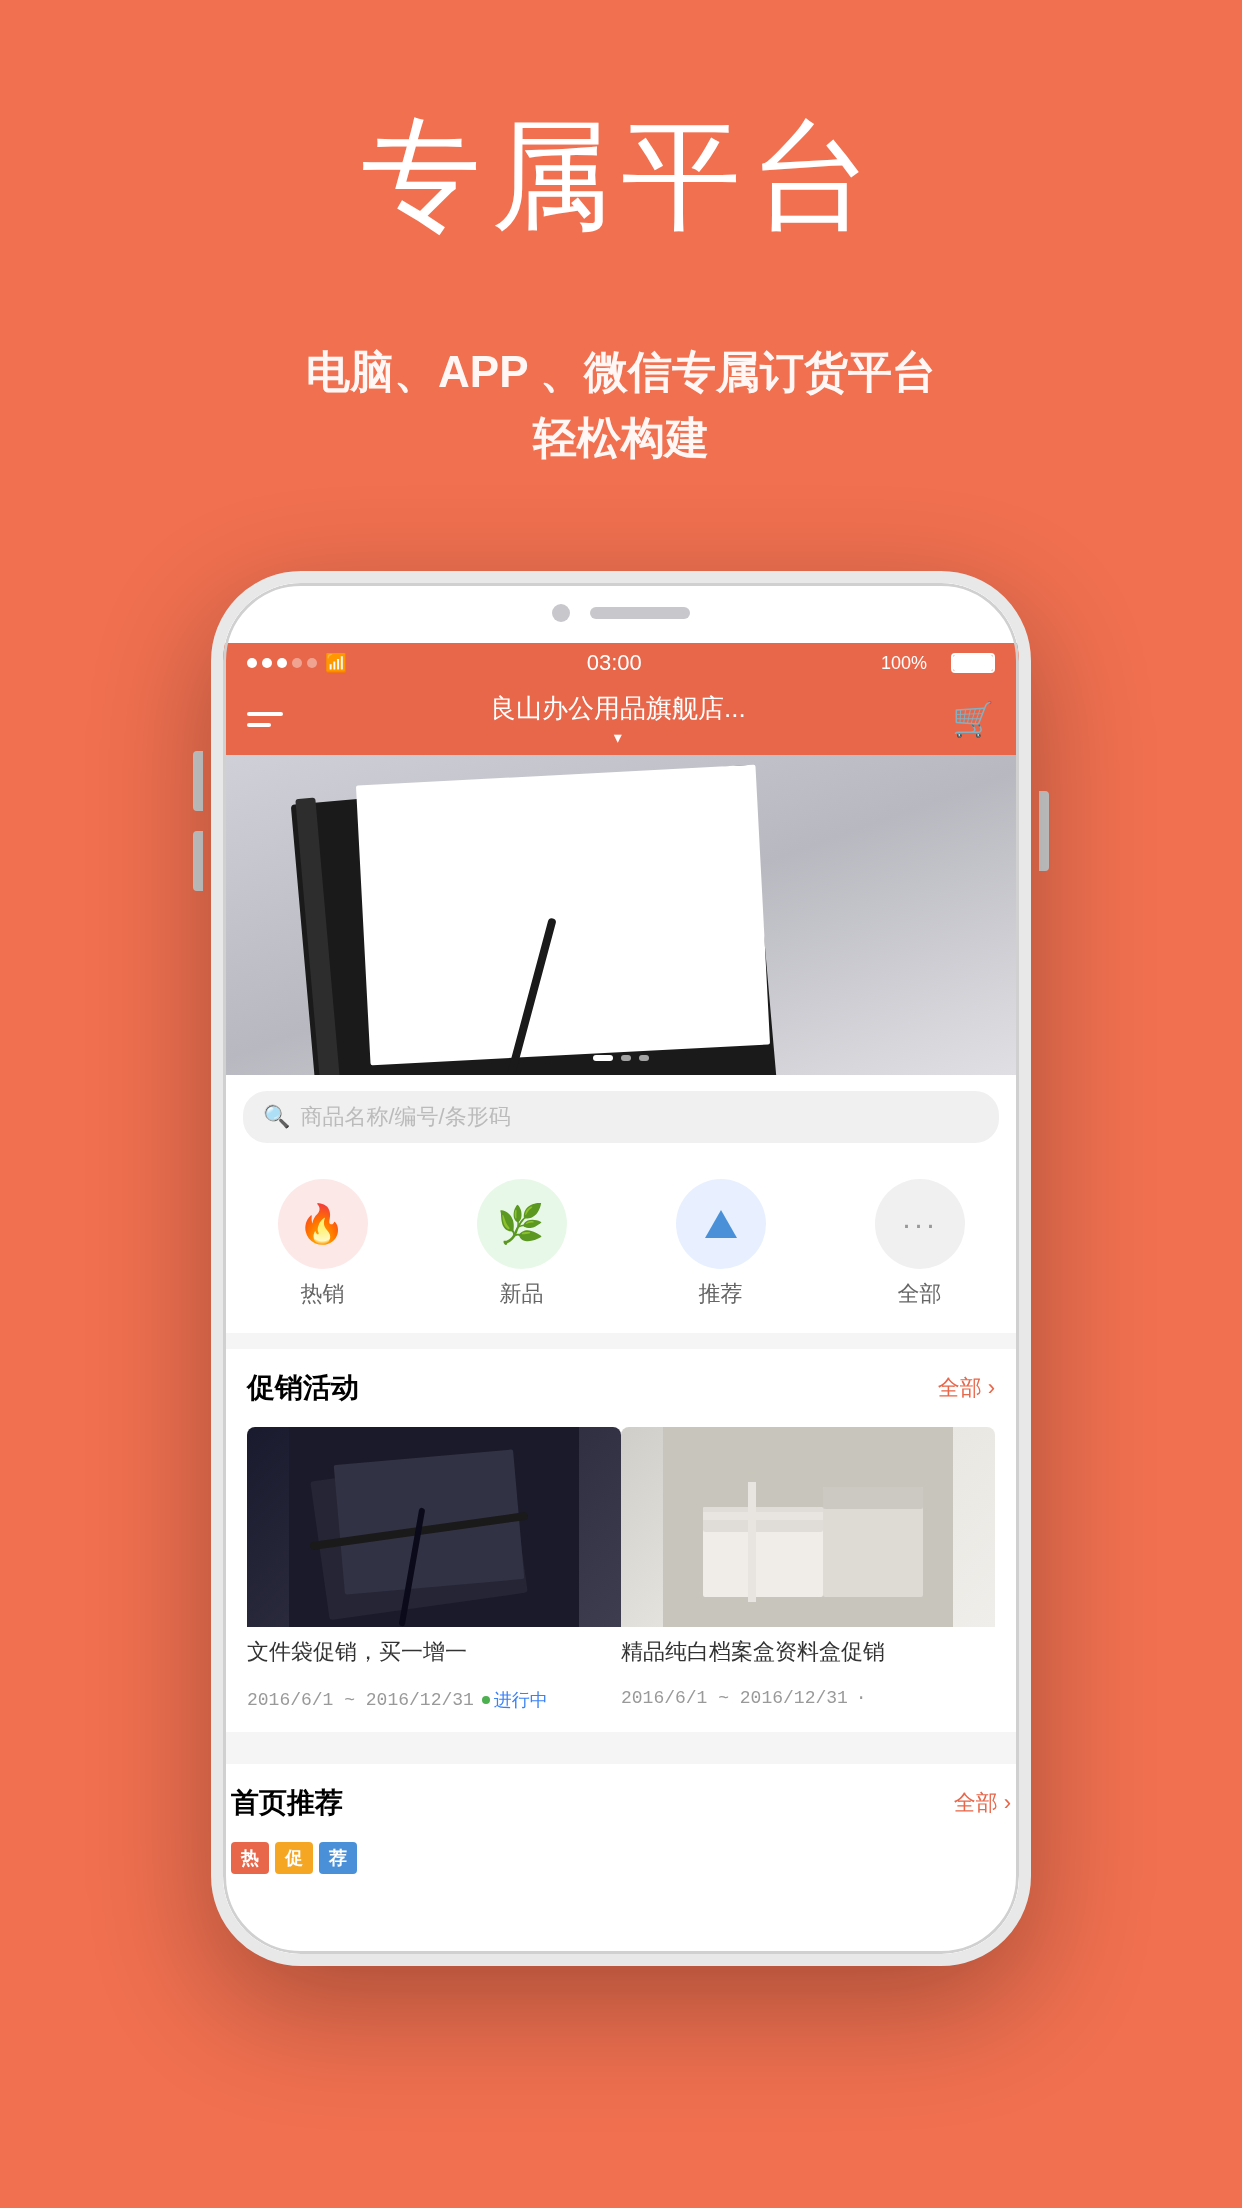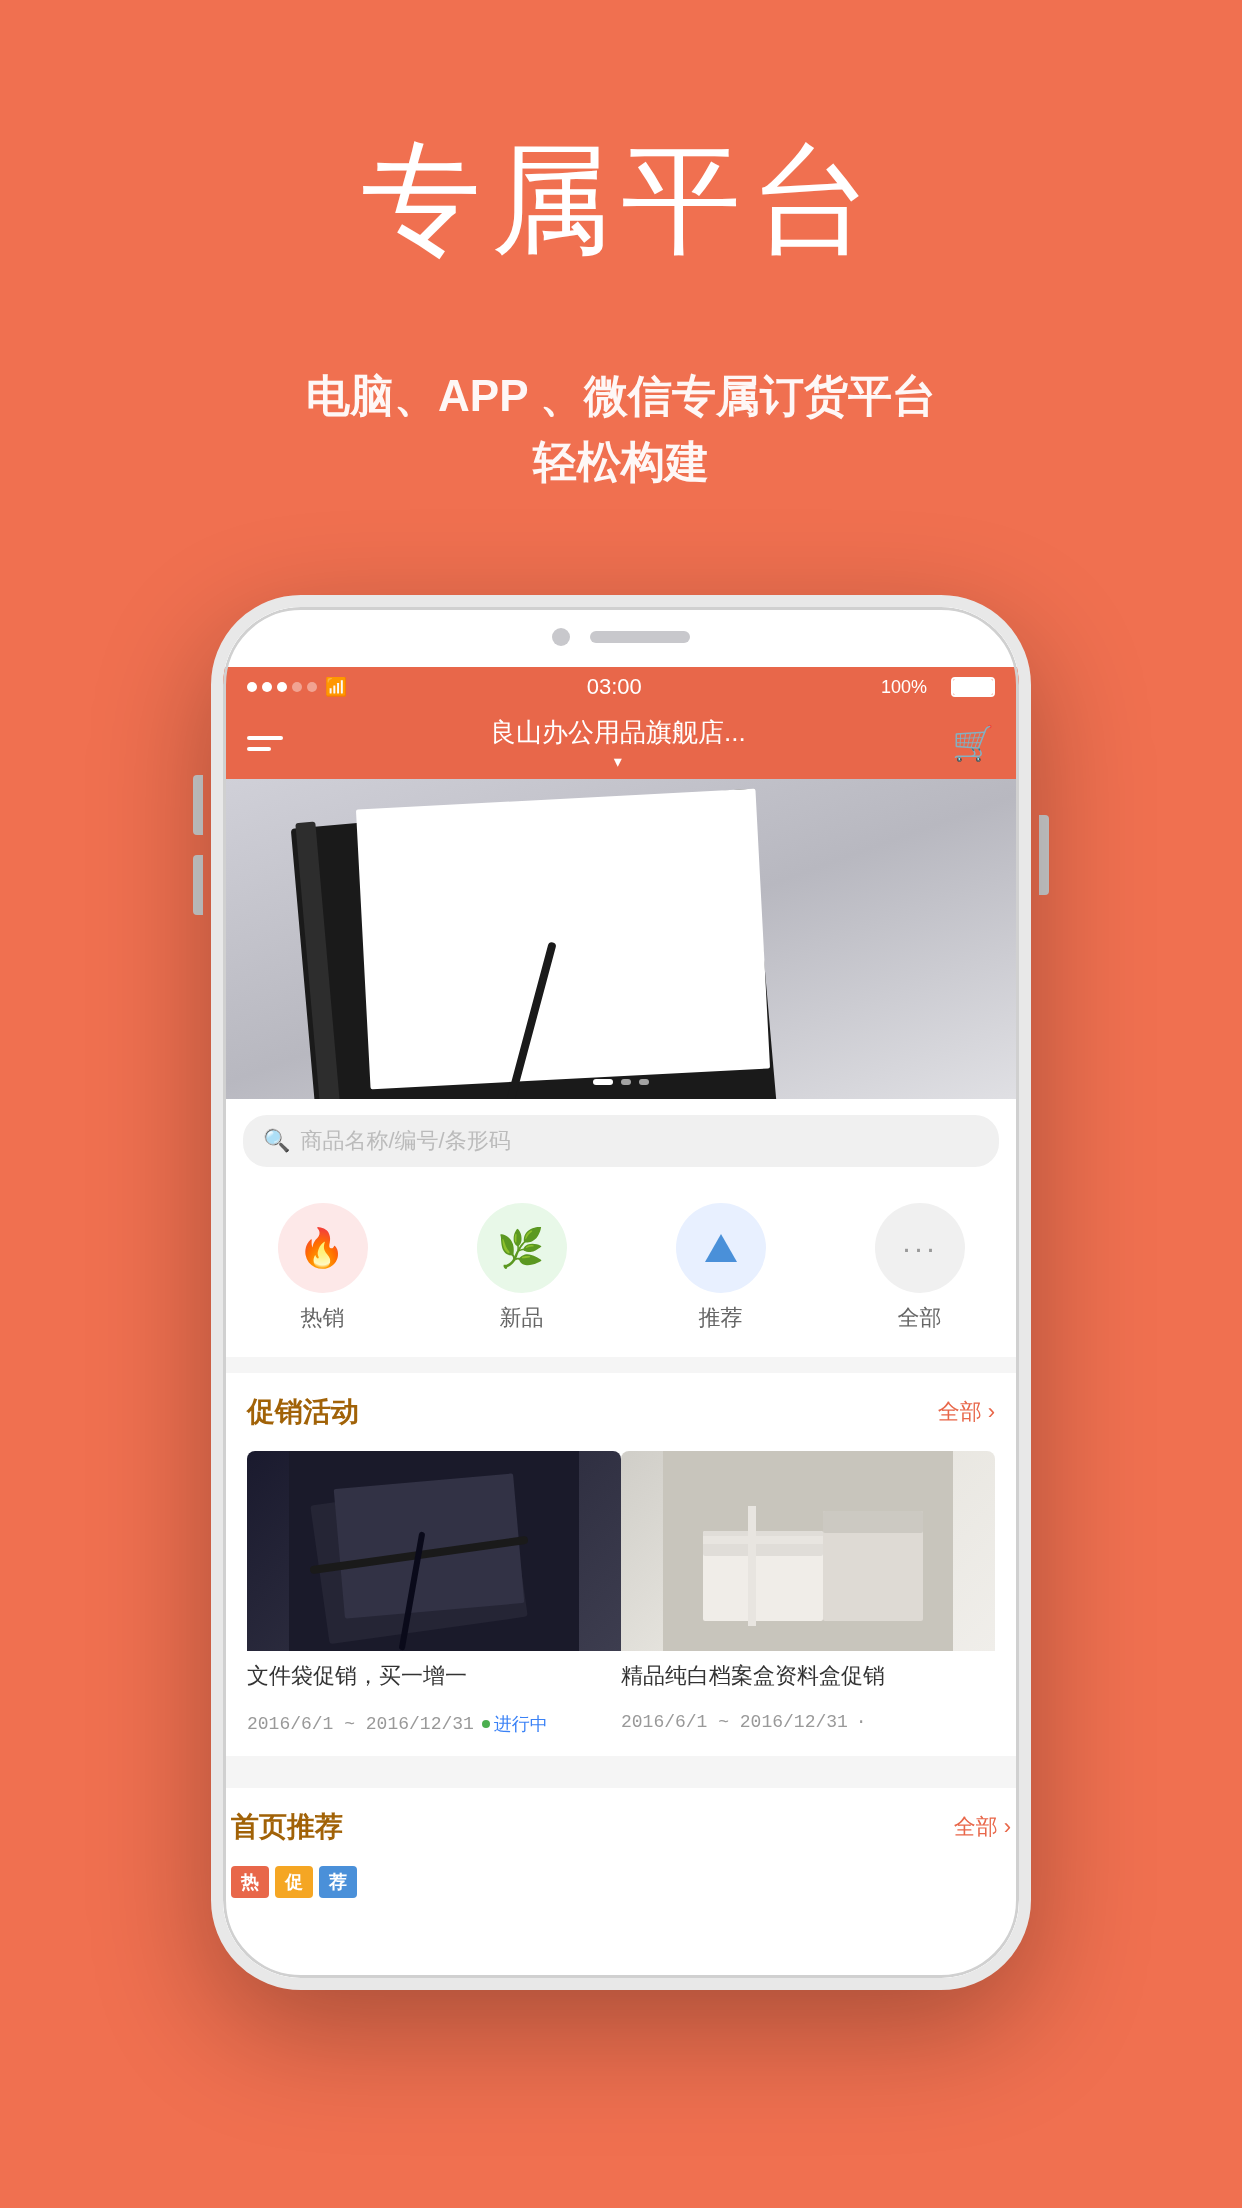--- a/index.html
+++ b/index.html
@@ -25,7 +25,7 @@
 
     .header-section {
       text-align: center;
-      padding-top: 120px;
+      padding-top: 96px;
       padding-bottom: 60px;
     }
 

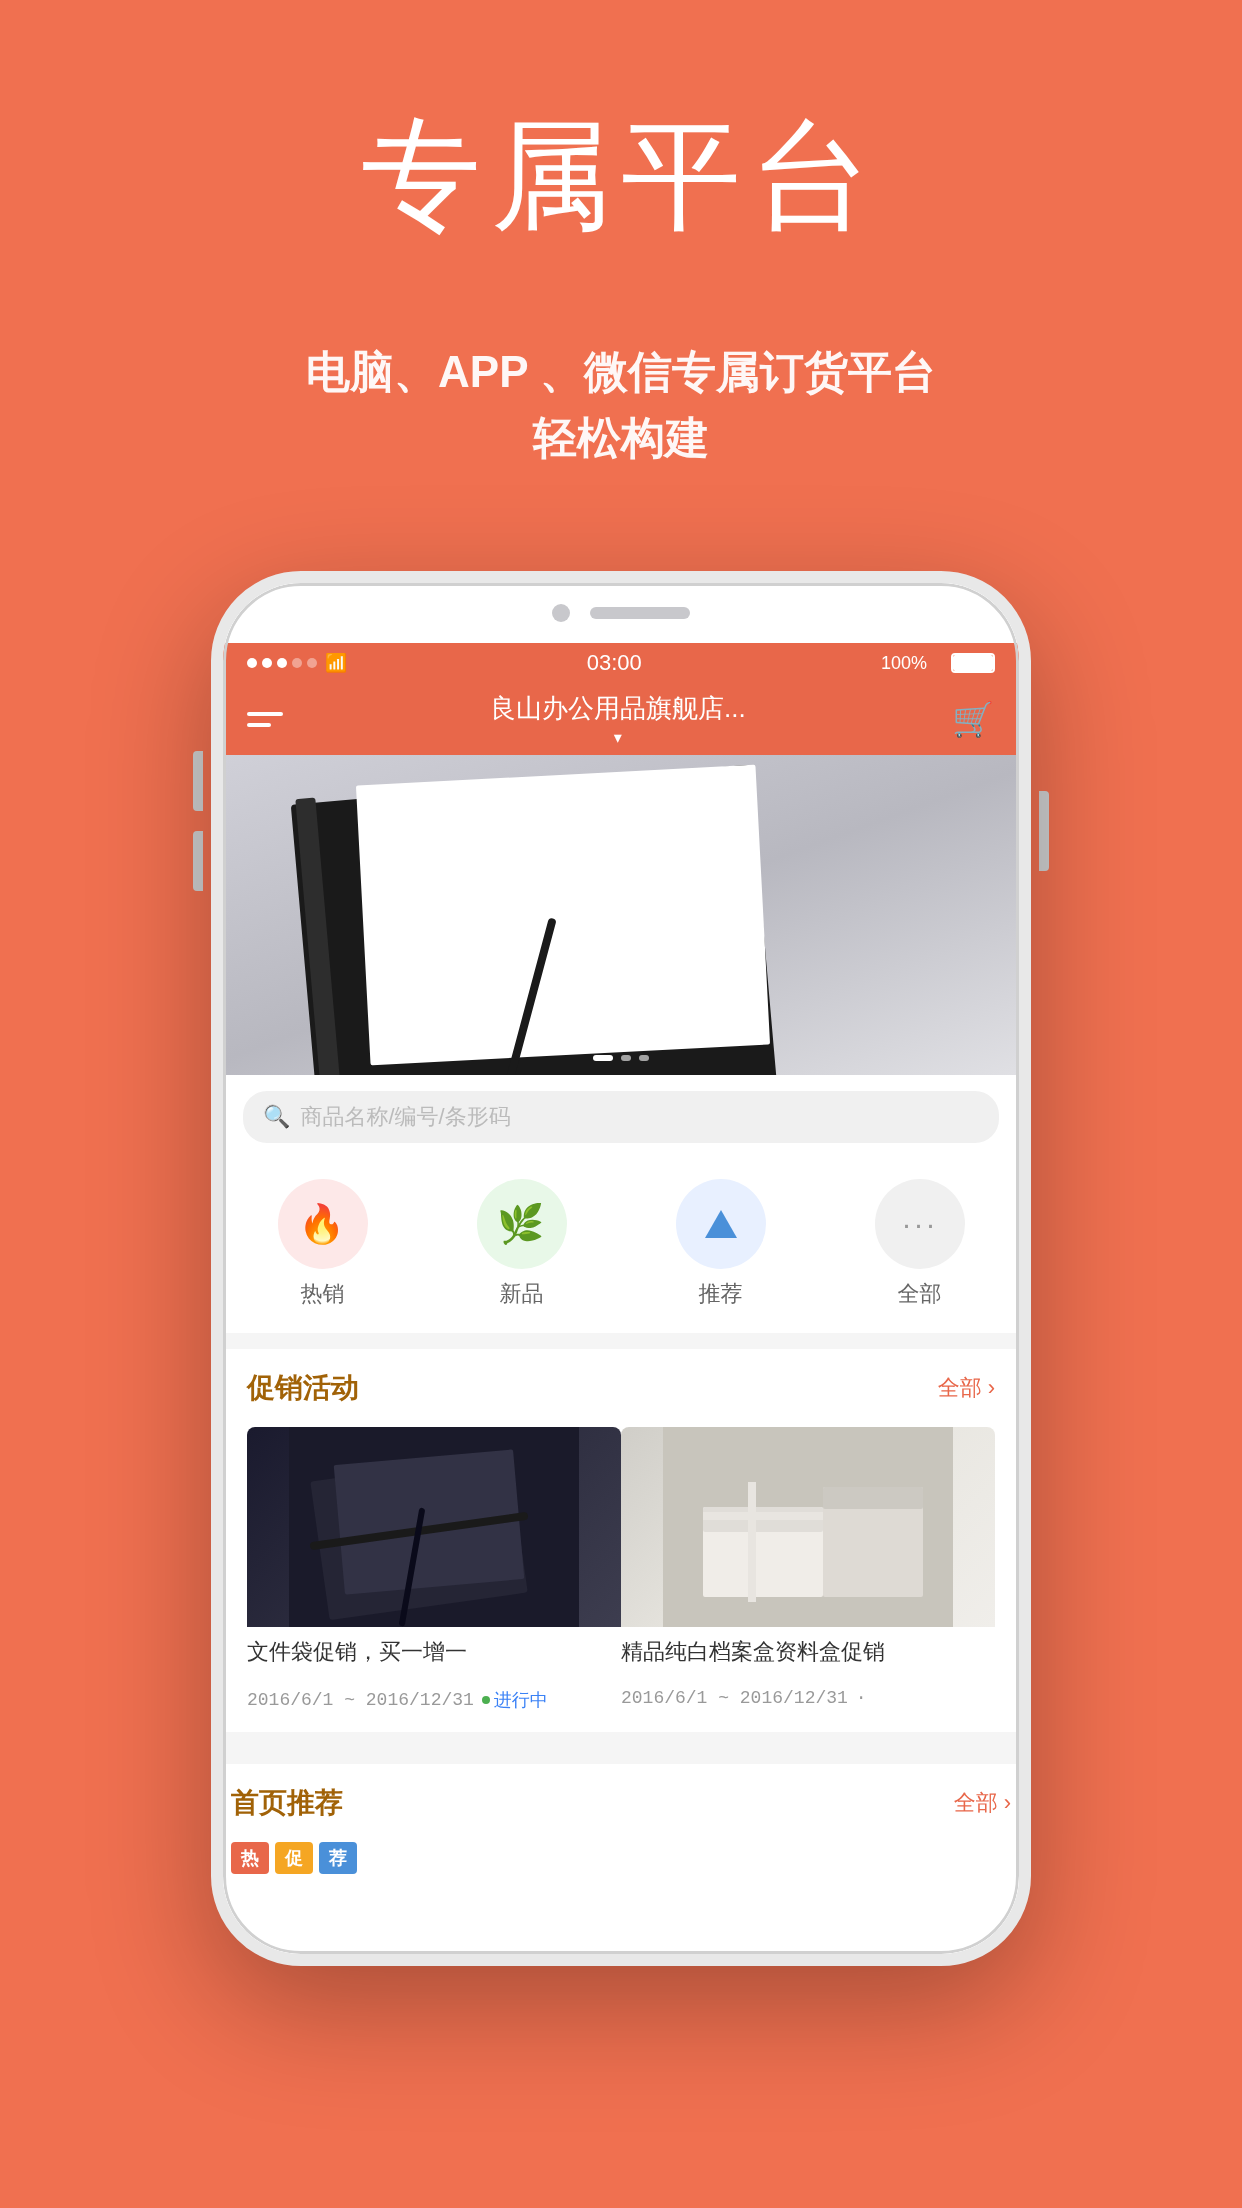--- a/index.html
+++ b/index.html
@@ -363,7 +363,7 @@
     .section-title {
       font-size: 28px;
       font-weight: 600;
-      color: #a16207;
+      color: #000000;
     }
 
     .section-more {

